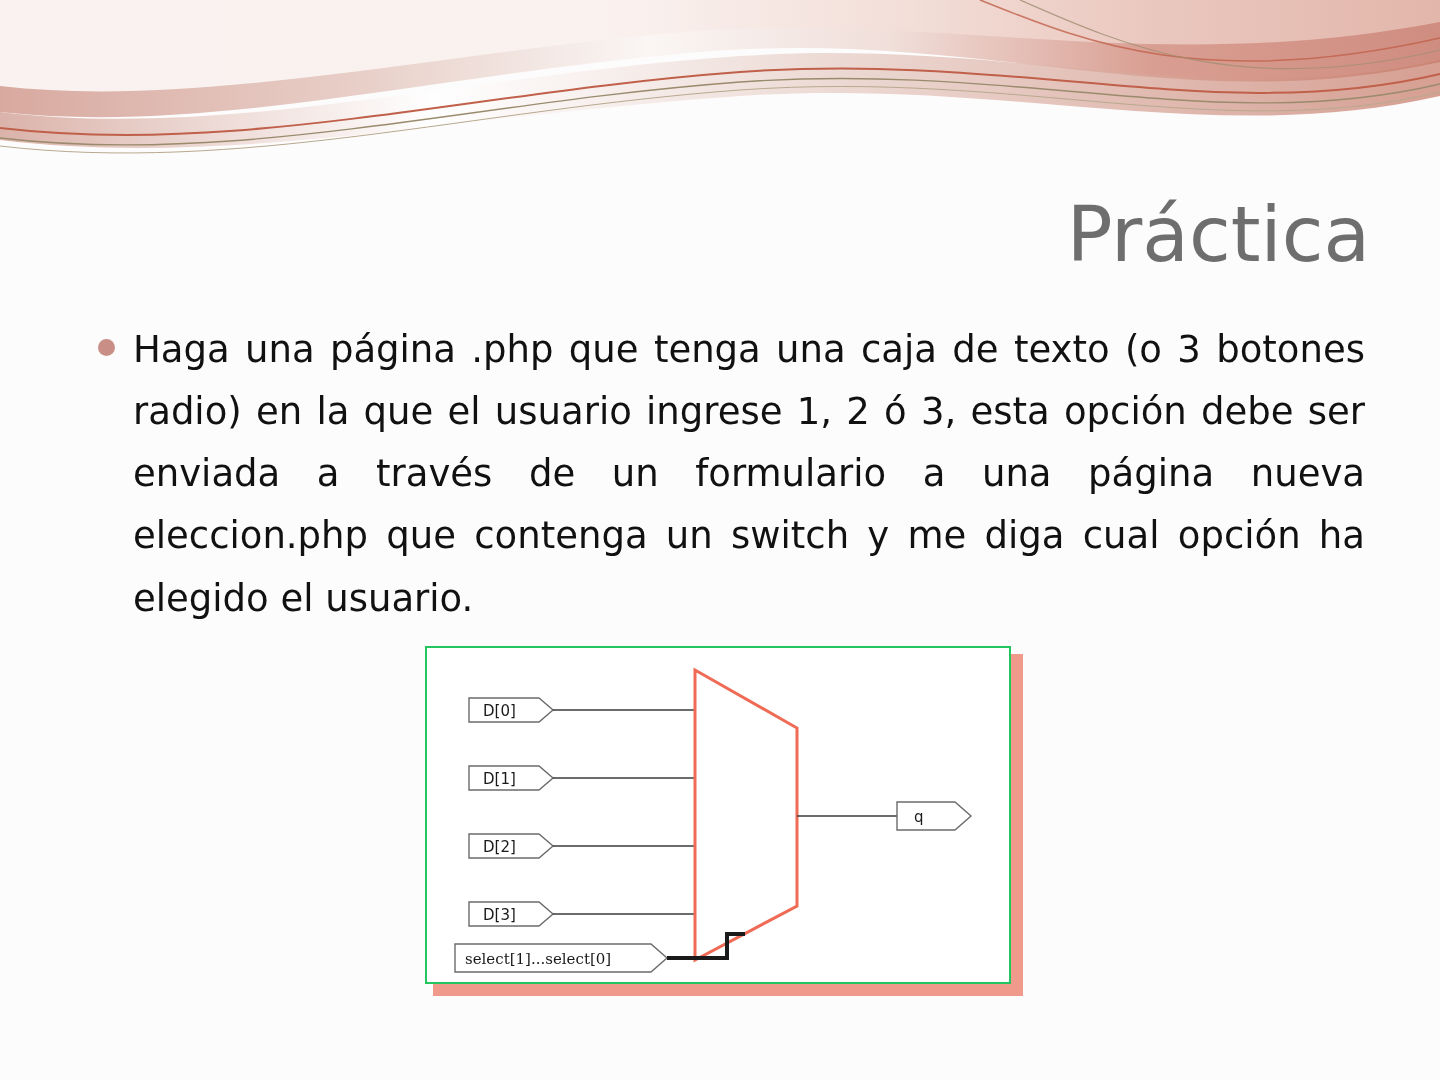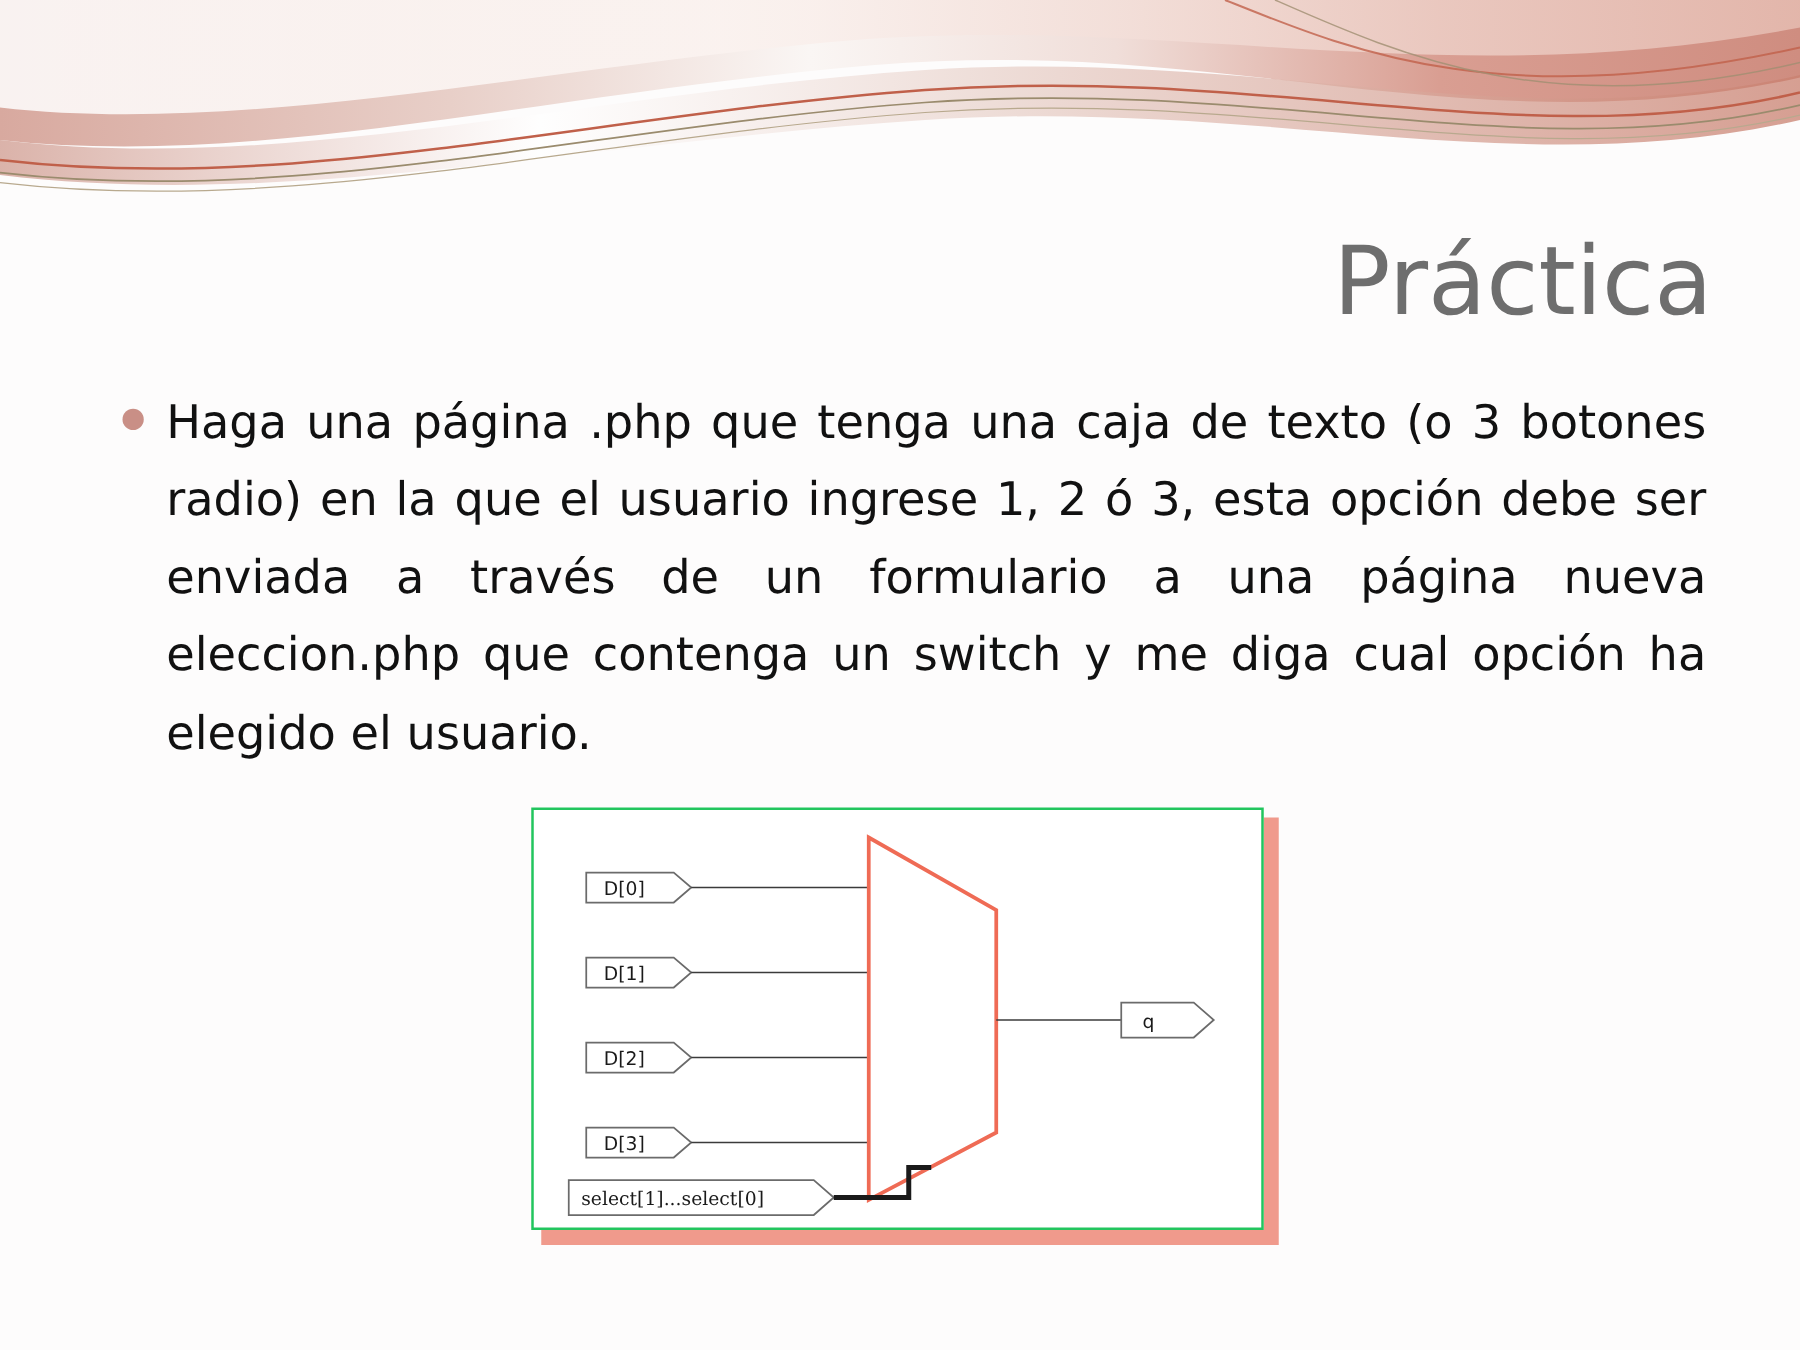--- a/index.html
+++ b/index.html
@@ -36,7 +36,7 @@
   .title {
     position: absolute;
     right: 70px;
-    top: 185px;
+    top: 195px;
     font-size: 76px;
     color: #6e6e6e;
     font-weight: normal;

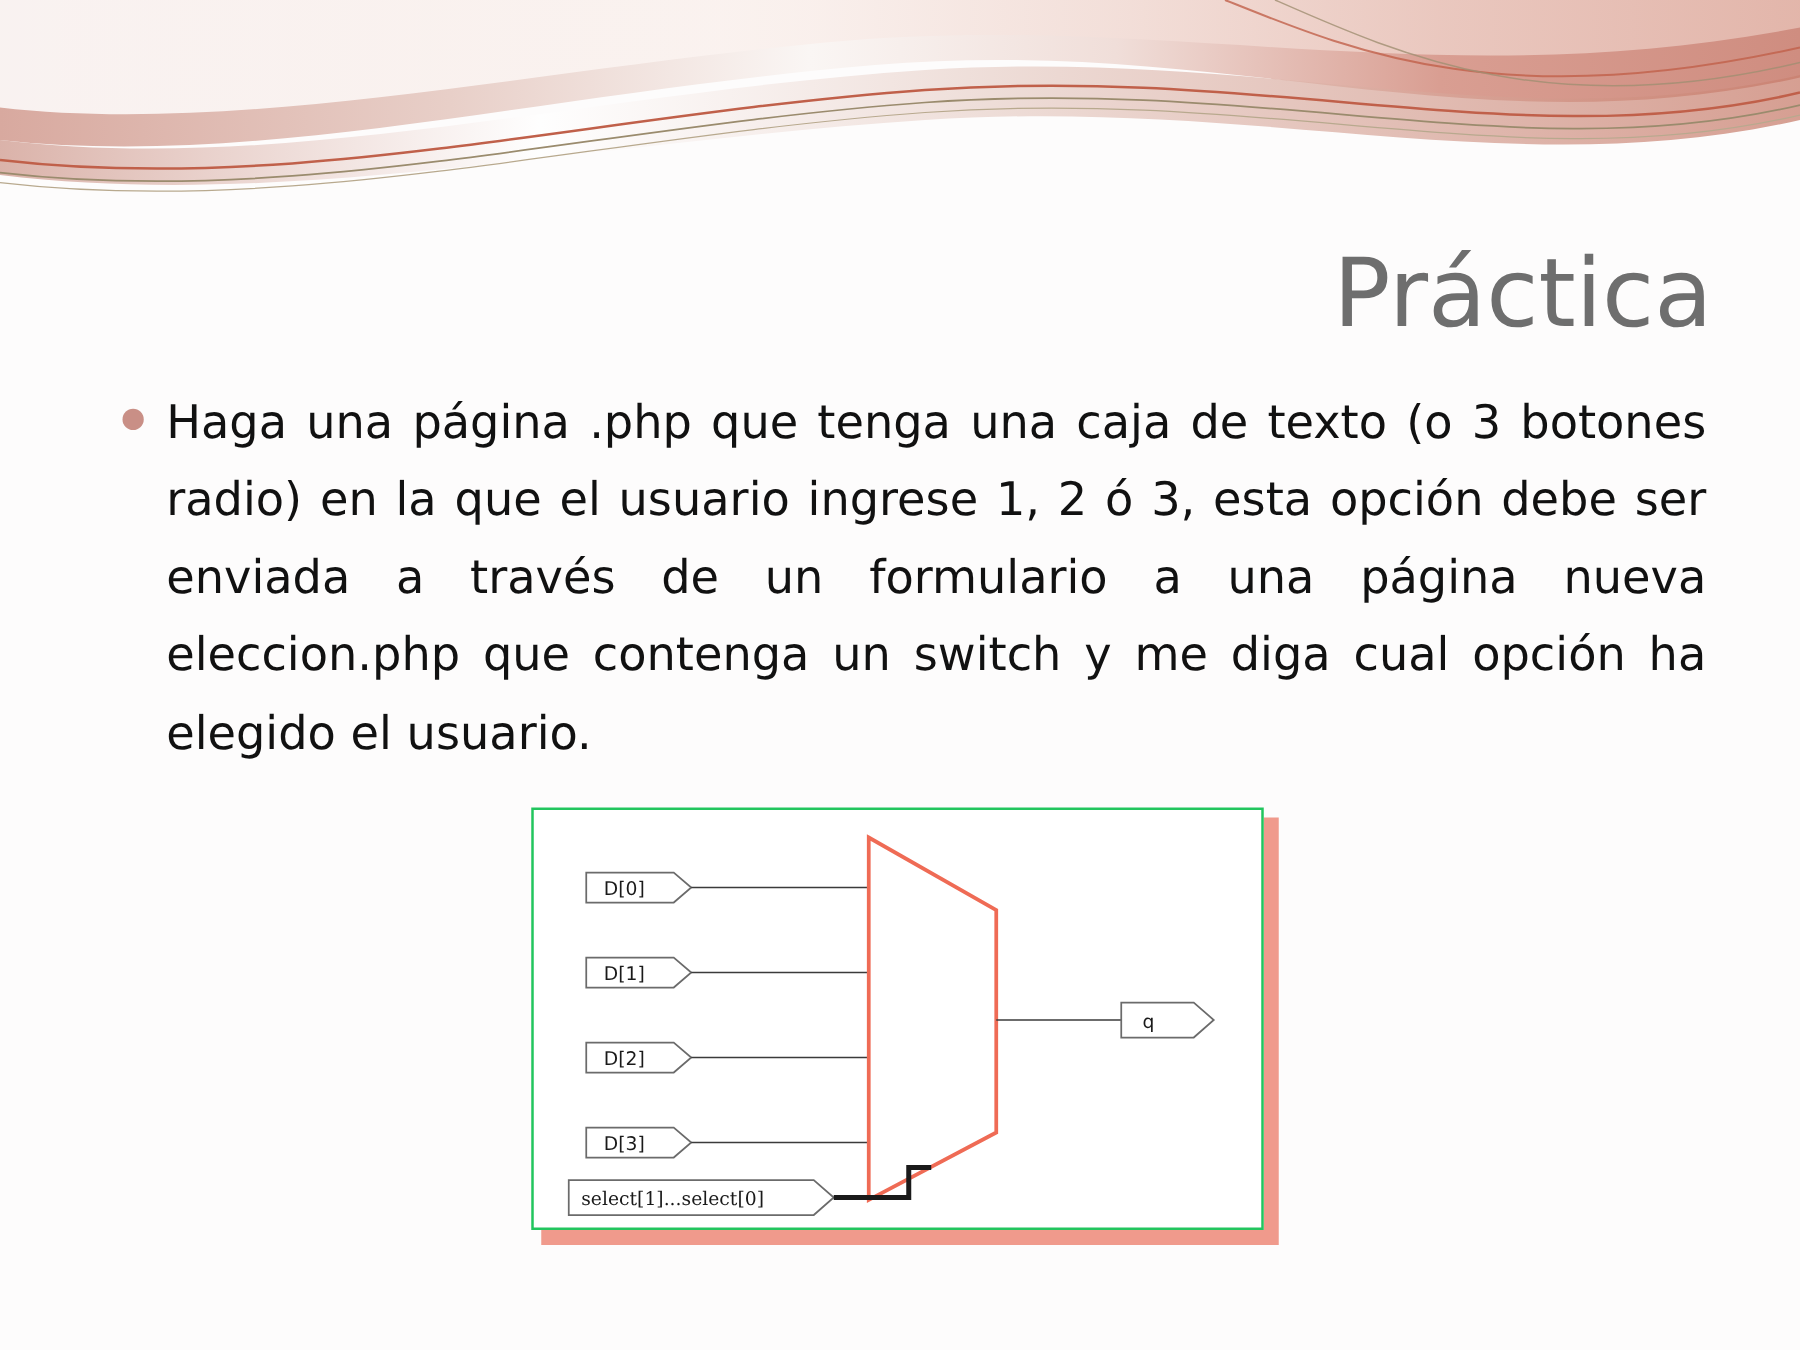--- a/index.html
+++ b/index.html
@@ -48,7 +48,7 @@
   .body-block {
     position: absolute;
     left: 95px;
-    top: 307px;
+    top: 319px;
     width: 1270px;
   }
   .bullet-row {

